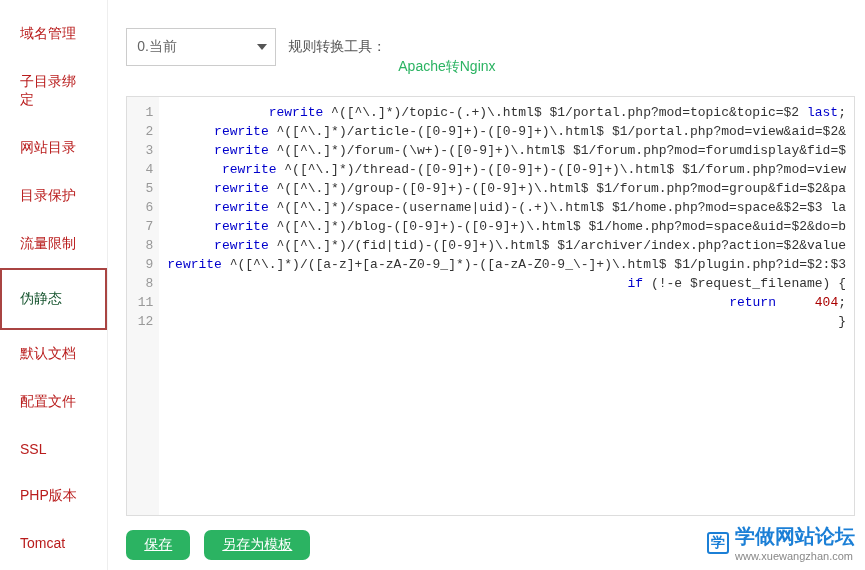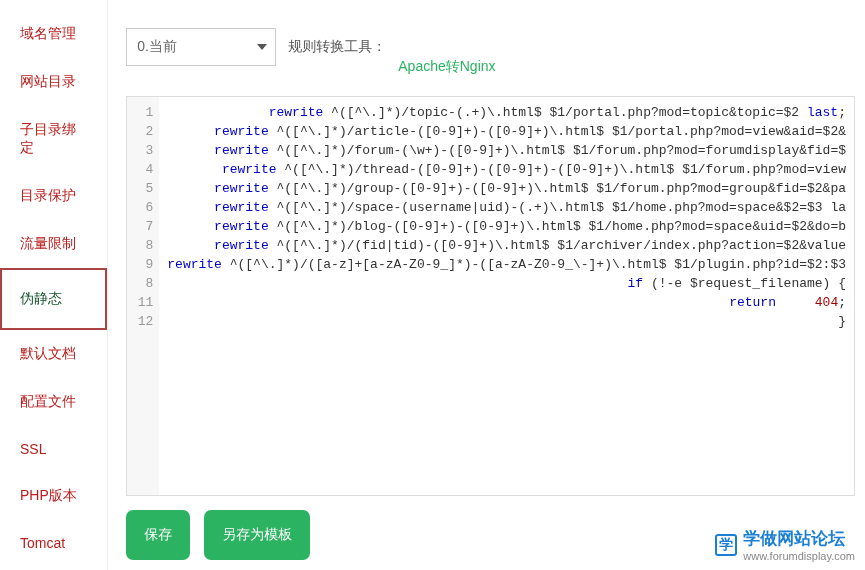--- a/index.html
+++ b/index.html
@@ -135,8 +135,8 @@
 <div class="container">
   <div class="sidebar">
     <div class="sidebar-item">域名管理</div>
+    <div class="sidebar-item">子目录绑定</div>
     <div class="sidebar-item">网站目录</div>
-    <div class="sidebar-item">子目录绑定</div>
     <div class="sidebar-item">目录保护</div>
     <div class="sidebar-item">流量限制</div>
     <div class="sidebar-item active">伪静态</div>

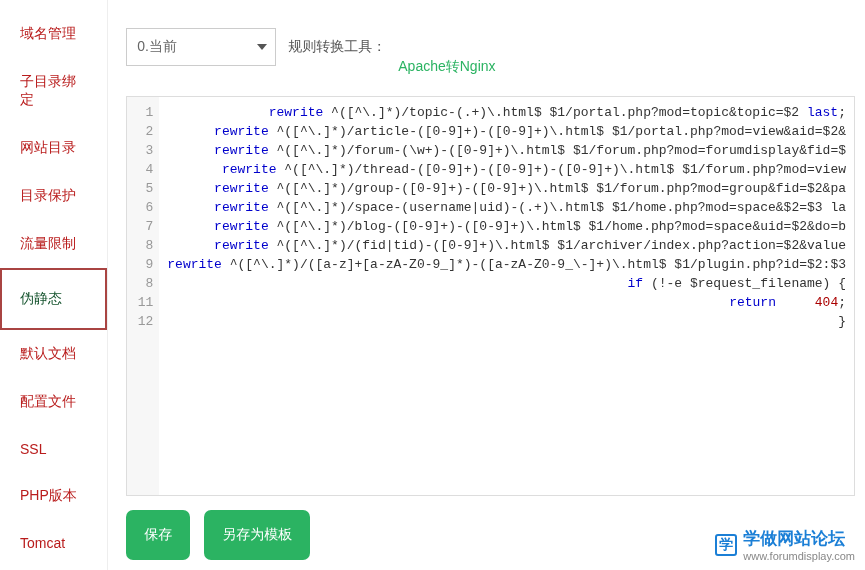--- a/index.html
+++ b/index.html
@@ -101,10 +101,11 @@
       background: #2bb362;
       color: #fff;
       border: none;
-      padding: 16px 18px;
+      padding: 6px 18px;
       border-radius: 7px;
       font-size: 14px;
       cursor: pointer;
+      text-decoration: underline;
     }
     .watermark {
       position: absolute;

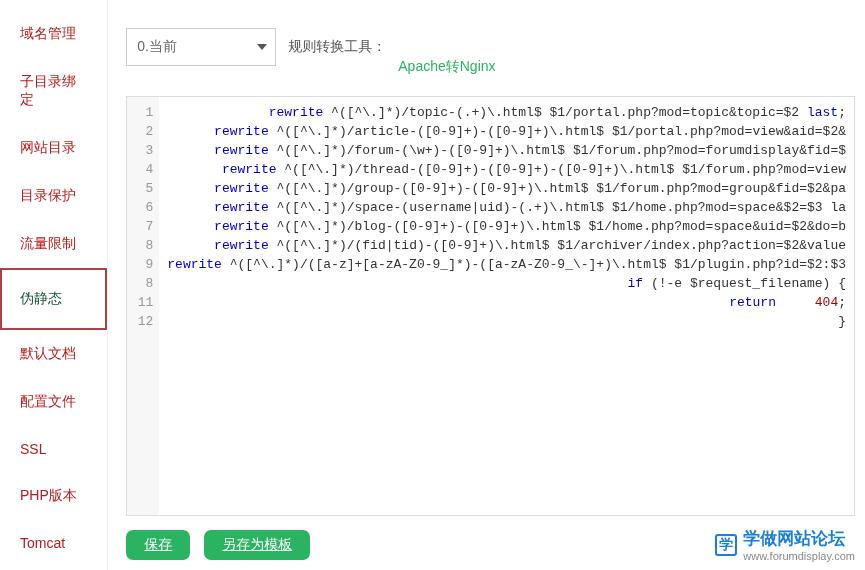--- a/index.html
+++ b/index.html
@@ -127,7 +127,7 @@
       justify-content: center;
       font-size: 14px;
     }
-    .wm-title { color: #1b7fd6; font-weight: bold; font-size: 17px; }
+    .wm-title { color: #1b7fd6; font-weight: bold; font-size: 20px; }
     .wm-url { color: #888; font-size: 11px; }
   </style>
 </head>

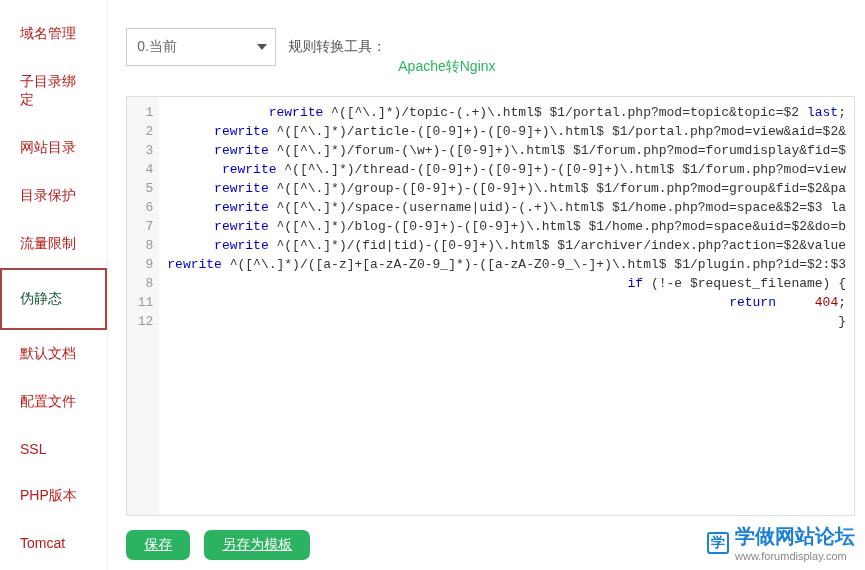--- a/index.html
+++ b/index.html
@@ -187,7 +187,7 @@
   <div class="wm-badge">学</div>
   <div>
     <div class="wm-title">学做网站论坛</div>
-    <div class="wm-url">www.forumdisplay.com</div>
+    <div class="wm-url">www.xuewangzhan.com</div>
   </div>
 </div>
 

